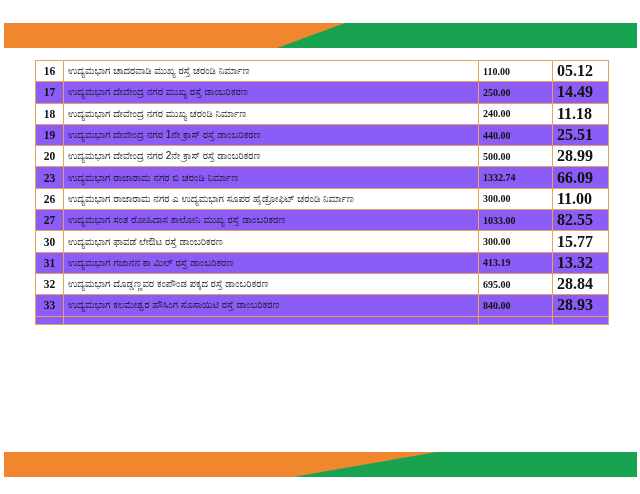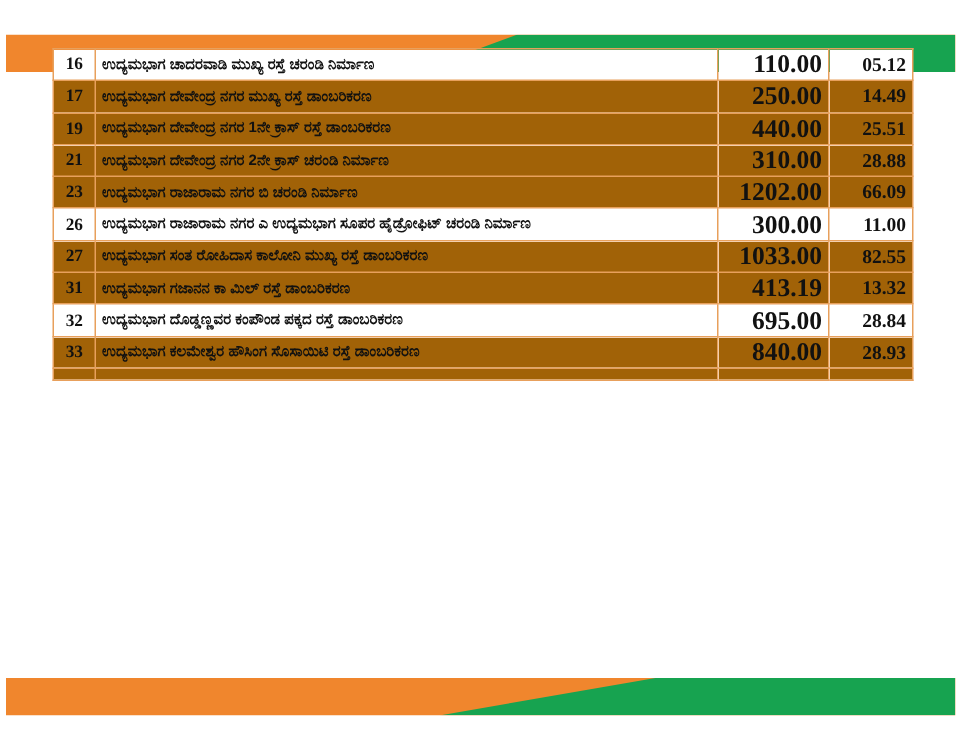--- a/index.html
+++ b/index.html
@@ -17,7 +17,7 @@
   .band-bottom .green-stripe{clip-path:polygon(433px 0,633px 0,633px 25px,289px 25px);}
 
   table.works{
-    position:absolute;left:35px;top:32px;width:573px;
+    position:absolute;left:35px;top:60px;width:573px;
     border-collapse:collapse;table-layout:fixed;padding-left:26px;
   }
   table.works td{

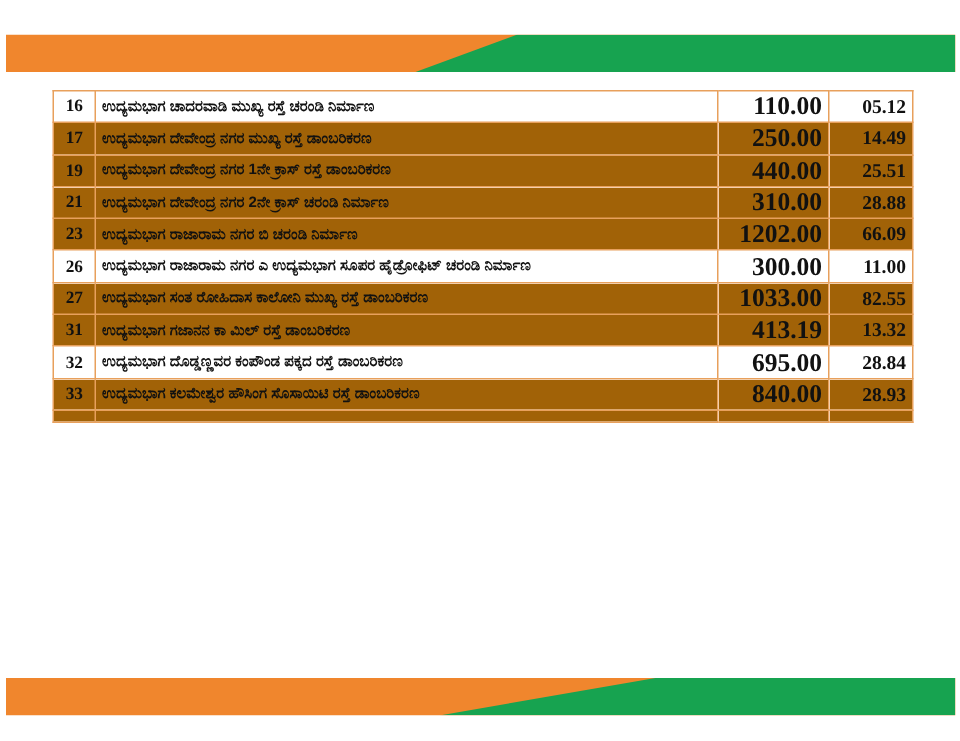--- a/index.html
+++ b/index.html
@@ -35,7 +35,7 @@
   td.c-desc{
     width:415px;text-align:left;padding-left:9px;
     font-family:"Liberation Sans","DejaVu Sans",sans-serif;
-    font-size:10px;font-weight:bold;color:#1a1a1a;
+    font-size:10px;font-weight:normal;color:#1a1a1a;
   }
   td.c-amt{width:74px;text-align:right;font-weight:bold;font-size:17px;}
   td.c-val{width:54px;text-align:right;font-weight:bold;font-size:13px;}

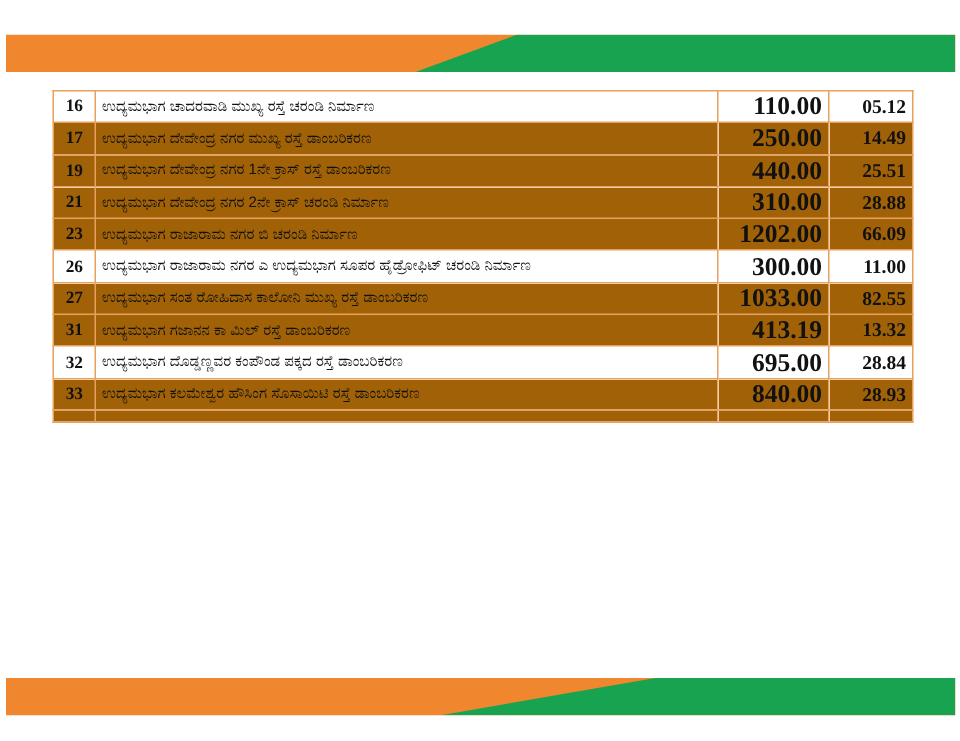--- a/index.html
+++ b/index.html
@@ -37,7 +37,7 @@
     font-family:"Liberation Sans","DejaVu Sans",sans-serif;
     font-size:10px;font-weight:normal;color:#1a1a1a;
   }
-  td.c-amt{width:74px;text-align:right;font-weight:bold;font-size:17px;}
+  td.c-amt{width:74px;text-align:left;font-weight:bold;font-size:10px;}
   td.c-val{width:54px;text-align:right;font-weight:bold;font-size:13px;}
   tr.footer-row td{height:7px;}
 </style>

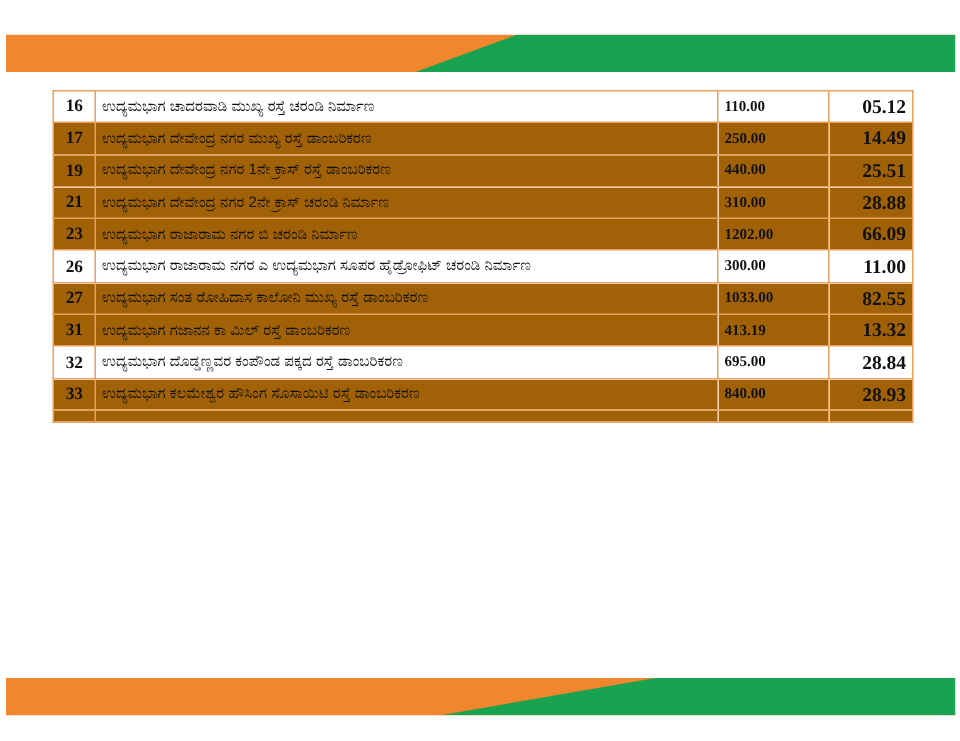--- a/index.html
+++ b/index.html
@@ -38,7 +38,7 @@
     font-size:10px;font-weight:normal;color:#1a1a1a;
   }
   td.c-amt{width:74px;text-align:left;font-weight:bold;font-size:10px;}
-  td.c-val{width:54px;text-align:right;font-weight:bold;font-size:13px;}
+  td.c-val{width:54px;text-align:left;font-weight:bold;font-size:16px;}
   tr.footer-row td{height:7px;}
 </style>
 </head>

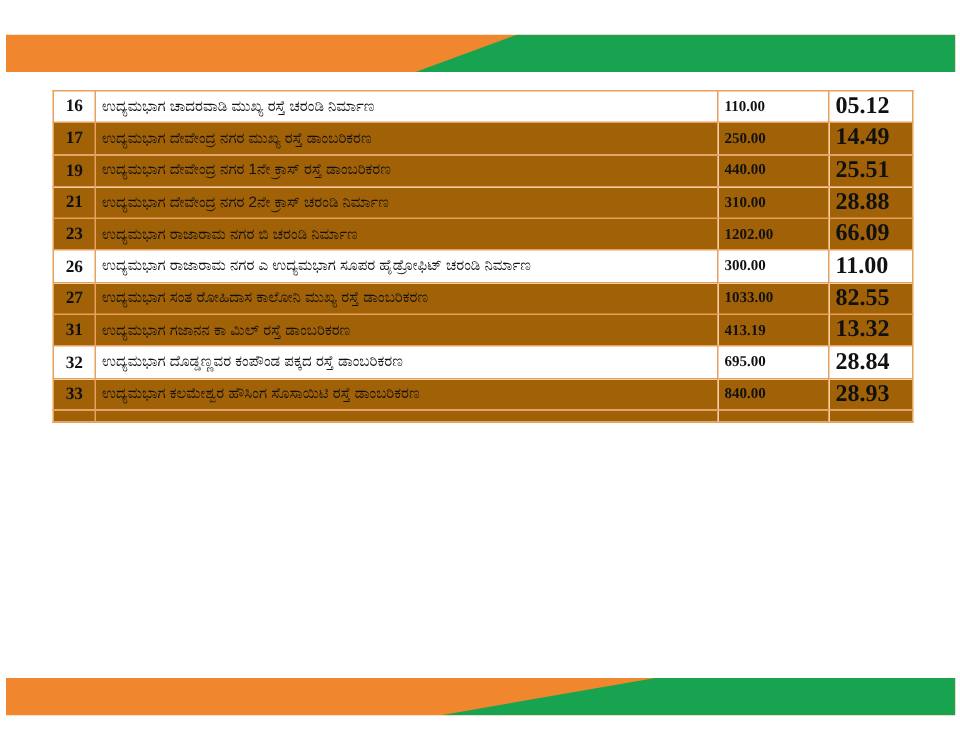--- a/index.html
+++ b/index.html
@@ -28,7 +28,7 @@
     overflow:hidden;white-space:nowrap;
     background:#ffffff;
   }
-  table.works tr.striped td{background:#a16207;}
+  table.works tr.striped td{background:#8b5cf6;}
   td.c-no{
     width:28px;text-align:center;font-weight:bold;font-size:11.5px;
   }

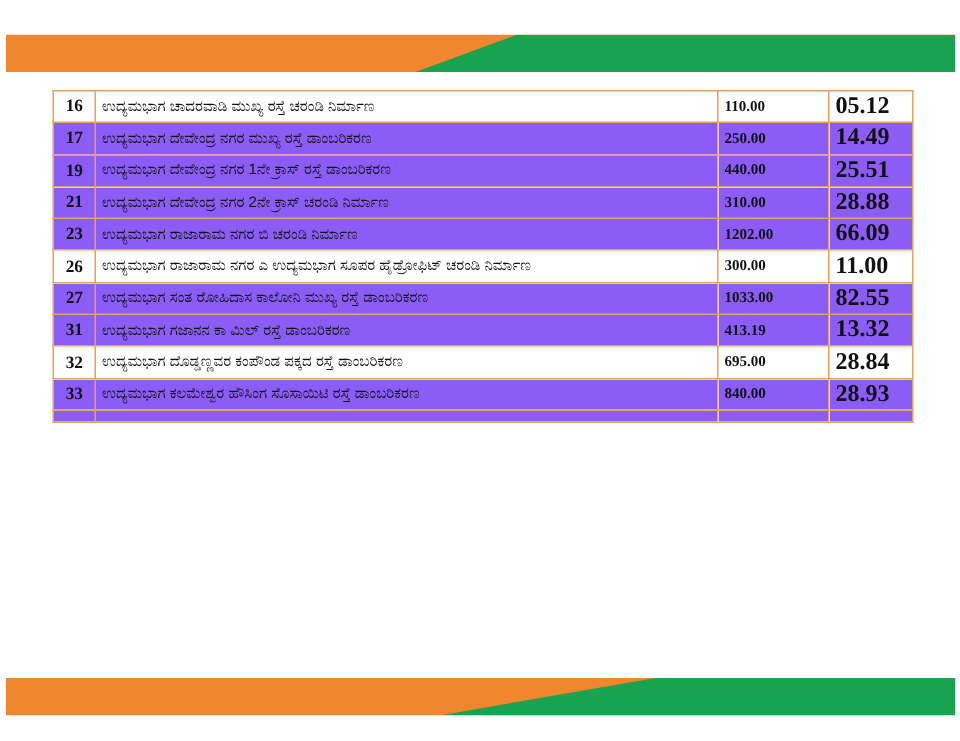--- a/index.html
+++ b/index.html
@@ -71,6 +71,12 @@
           <td class="c-amt">250.00</td>
           <td class="c-val">14.49</td>
         </tr>
+        <tr>
+          <td class="c-no">18</td>
+          <td class="c-desc">ಉದ್ಯಮಭಾಗ ದೇವೇಂದ್ರ ನಗರ ಮುಖ್ಯ ಚರಂಡಿ ನಿರ್ಮಾಣ</td>
+          <td class="c-amt">240.00</td>
+          <td class="c-val">11.18</td>
+        </tr>
         <tr class="striped">
           <td class="c-no">19</td>
           <td class="c-desc">ಉದ್ಯಮಭಾಗ ದೇವೇಂದ್ರ ನಗರ 1ನೇ ಕ್ರಾಸ್ ರಸ್ತೆ ಡಾಂಬರಿಕರಣ</td>

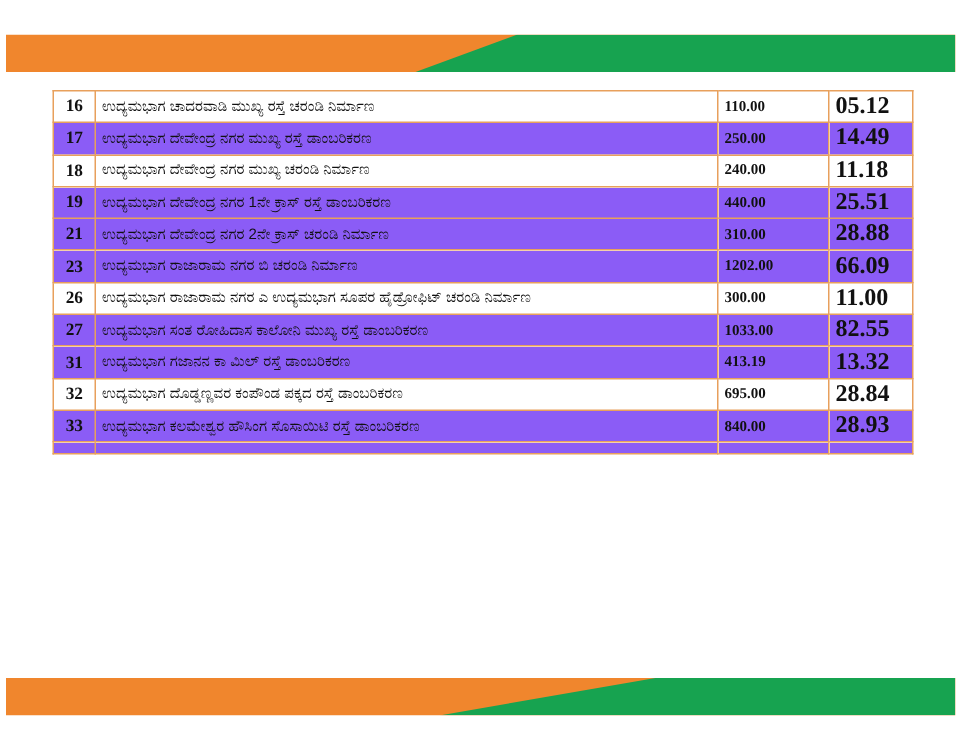--- a/index.html
+++ b/index.html
@@ -83,6 +83,12 @@
           <td class="c-amt">440.00</td>
           <td class="c-val">25.51</td>
         </tr>
+        <tr>
+          <td class="c-no">20</td>
+          <td class="c-desc">ಉದ್ಯಮಭಾಗ ದೇವೇಂದ್ರ ನಗರ 2ನೇ ಕ್ರಾಸ್ ರಸ್ತೆ ಡಾಂಬರಿಕರಣ</td>
+          <td class="c-amt">500.00</td>
+          <td class="c-val">28.99</td>
+        </tr>
         <tr class="striped">
           <td class="c-no">21</td>
           <td class="c-desc">ಉದ್ಯಮಭಾಗ ದೇವೇಂದ್ರ ನಗರ 2ನೇ ಕ್ರಾಸ್ ಚರಂಡಿ ನಿರ್ಮಾಣ</td>

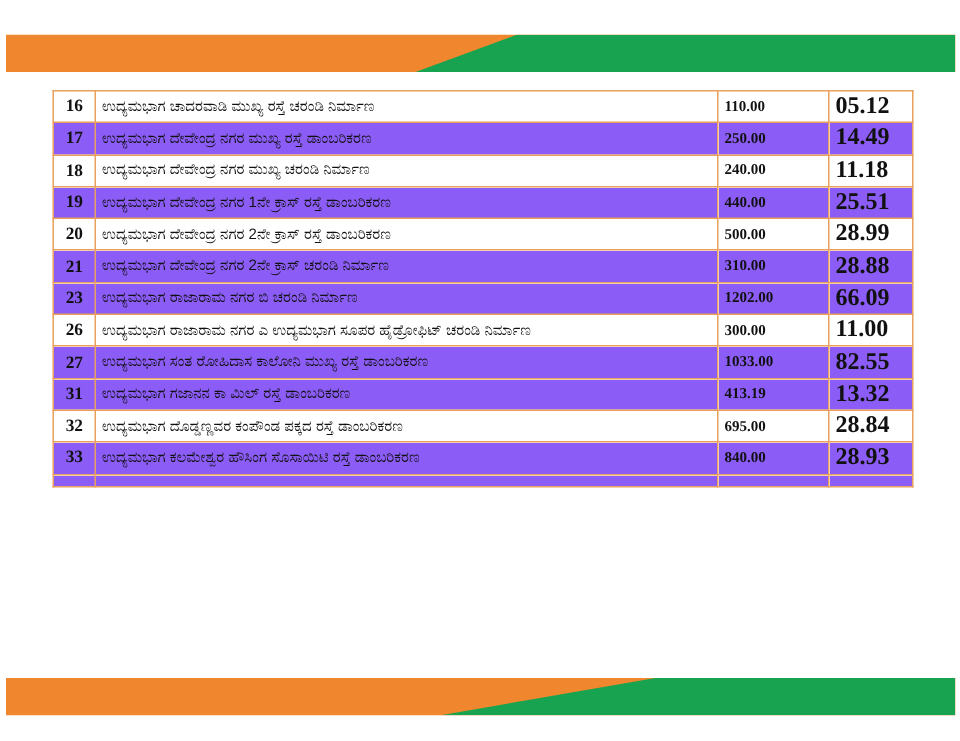--- a/index.html
+++ b/index.html
@@ -90,12 +90,6 @@
           <td class="c-val">28.99</td>
         </tr>
         <tr class="striped">
-          <td class="c-no">21</td>
-          <td class="c-desc">ಉದ್ಯಮಭಾಗ ದೇವೇಂದ್ರ ನಗರ 2ನೇ ಕ್ರಾಸ್ ಚರಂಡಿ ನಿರ್ಮಾಣ</td>
-          <td class="c-amt">310.00</td>
-          <td class="c-val">28.88</td>
-        </tr>
-        <tr class="striped">
           <td class="c-no">23</td>
           <td class="c-desc">ಉದ್ಯಮಭಾಗ ರಾಜಾರಾಮ ನಗರ ಬಿ ಚರಂಡಿ ನಿರ್ಮಾಣ</td>
           <td class="c-amt">1202.00</td>

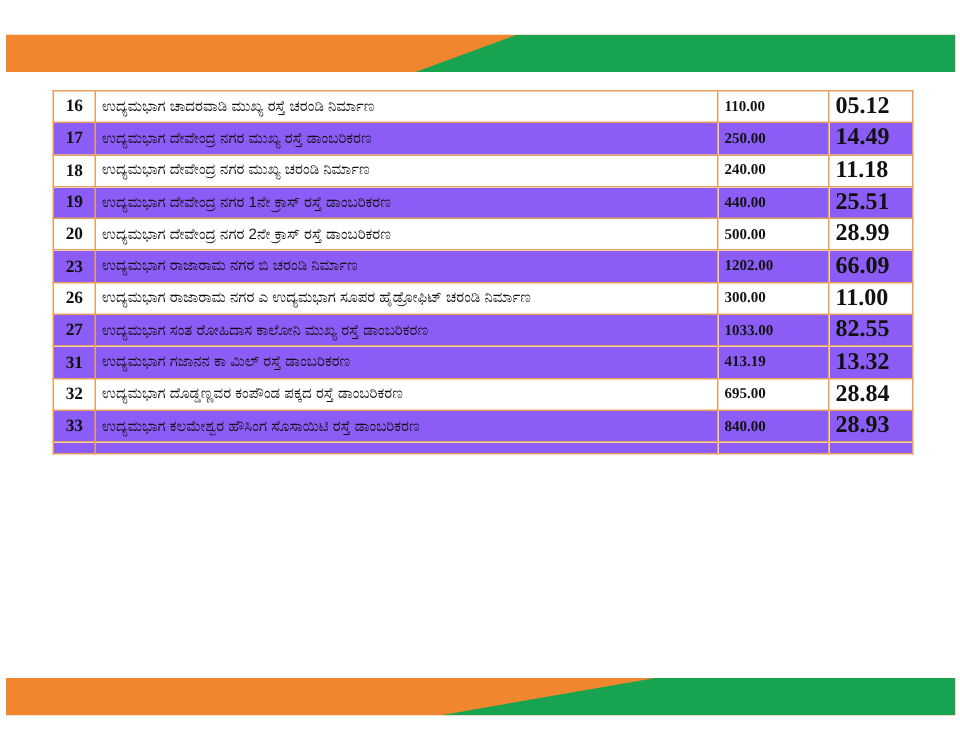--- a/index.html
+++ b/index.html
@@ -92,7 +92,7 @@
         <tr class="striped">
           <td class="c-no">23</td>
           <td class="c-desc">ಉದ್ಯಮಭಾಗ ರಾಜಾರಾಮ ನಗರ ಬಿ ಚರಂಡಿ ನಿರ್ಮಾಣ</td>
-          <td class="c-amt">1202.00</td>
+          <td class="c-amt">1332.74</td>
           <td class="c-val">66.09</td>
         </tr>
         <tr>

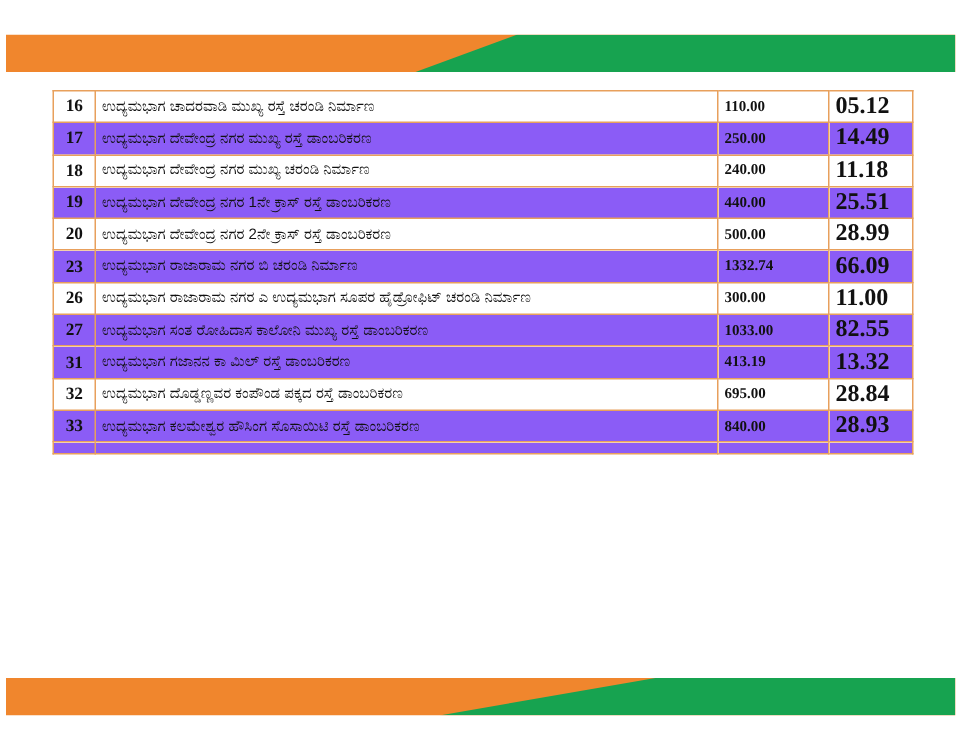--- a/index.html
+++ b/index.html
@@ -107,6 +107,12 @@
           <td class="c-amt">1033.00</td>
           <td class="c-val">82.55</td>
         </tr>
+        <tr>
+          <td class="c-no">30</td>
+          <td class="c-desc">ಉದ್ಯಮಭಾಗ ಫಾವಡೆ ಲೇಔಟ ರಸ್ತೆ ಡಾಂಬರಿಕರಣ</td>
+          <td class="c-amt">300.00</td>
+          <td class="c-val">15.77</td>
+        </tr>
         <tr class="striped">
           <td class="c-no">31</td>
           <td class="c-desc">ಉದ್ಯಮಭಾಗ ಗಜಾನನ ಕಾ ಮಿಲ್ ರಸ್ತೆ ಡಾಂಬರಿಕರಣ</td>

